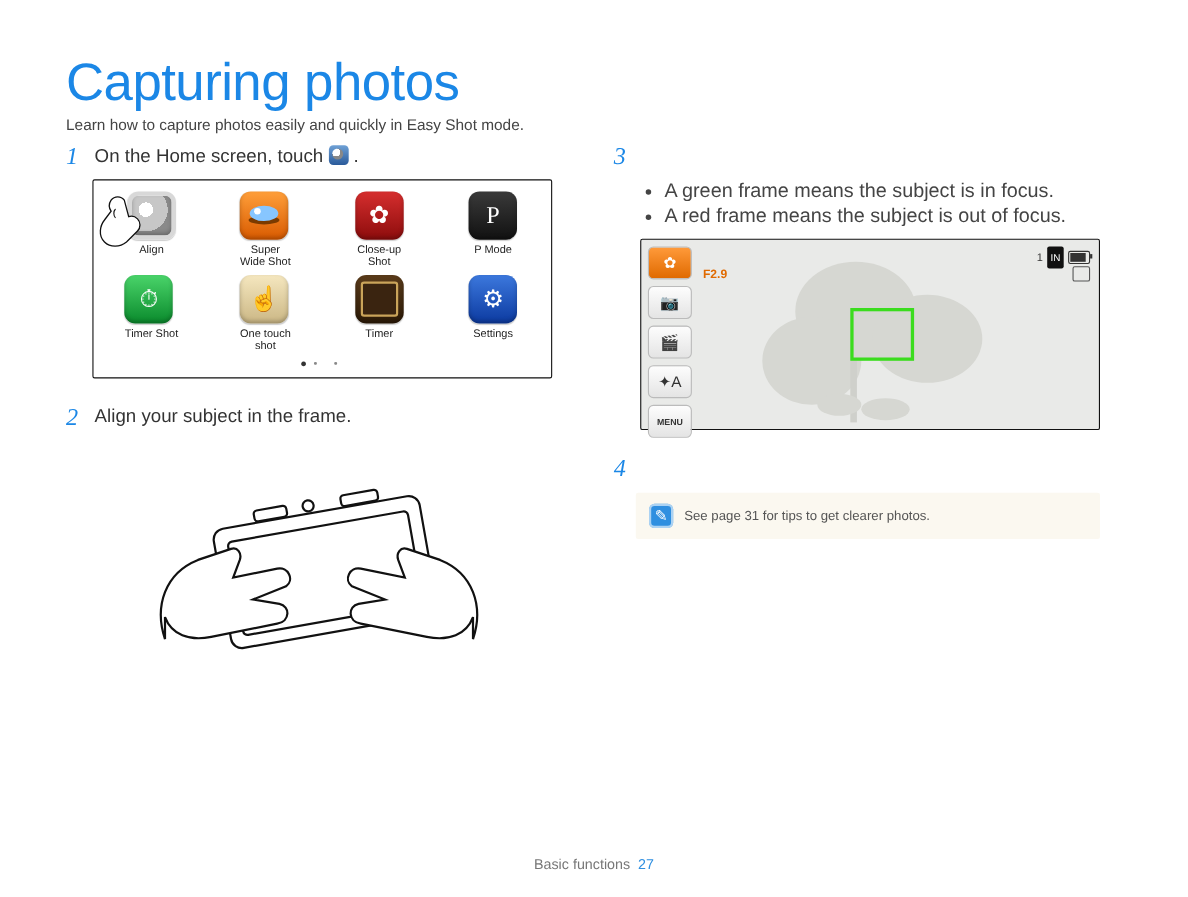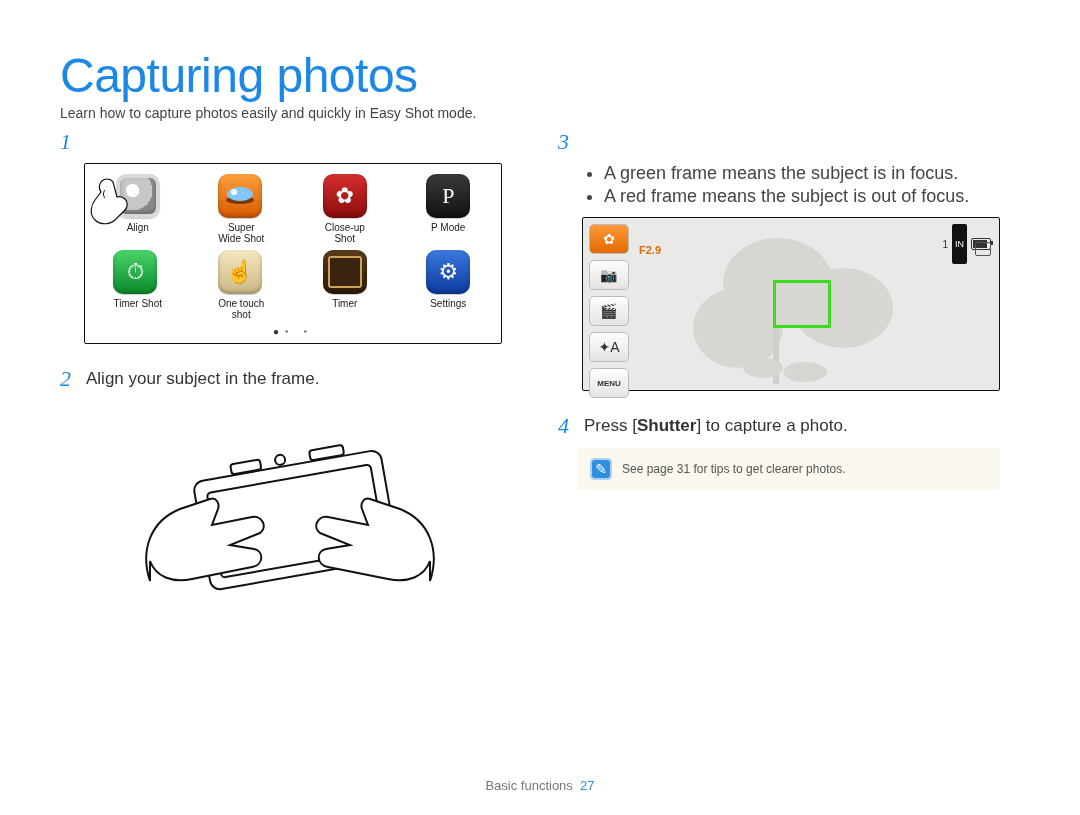--- a/index.html
+++ b/index.html
@@ -177,6 +177,11 @@
   <div class="col">
     <div class="step">
       <span class="step-num">1</span>
+      <span class="step-text">
+        <span>On the Home screen, touch </span>
+        <span class="easy-inline"></span>
+        <span>.</span>
+      </span>
     </div>
 
     <div class="home-panel" style="position:relative;">

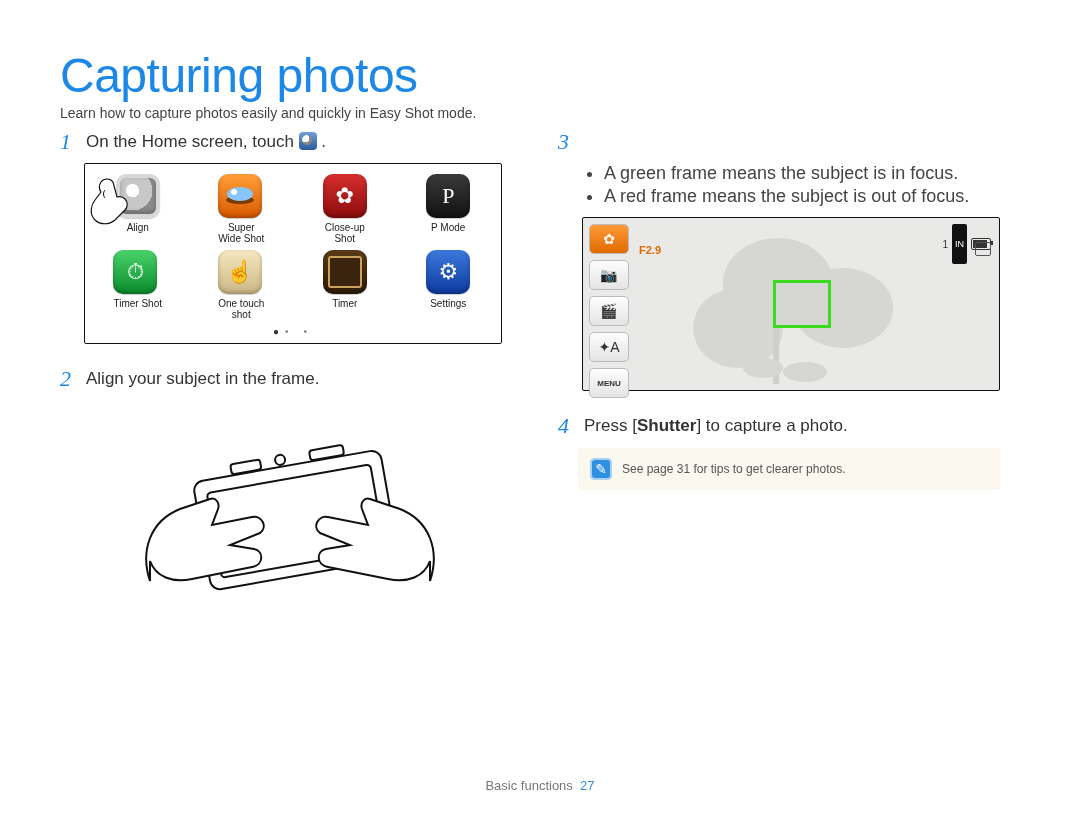--- a/index.html
+++ b/index.html
@@ -136,7 +136,7 @@
   }
   .fnum{ position:absolute; left:56px; top:26px; font-size:11px; color:#e06a00; font-weight:bold;}
   .topright{ position:absolute; right:8px; top:6px; font-size:10px; color:#333; display:flex; gap:4px; align-items:center;}
-  .chip{ background:#111; color:#fff; padding:14px 3px; border-radius:2px; font-size:9px; line-height:12px;}
+  .chip{ background:#111; color:#fff; padding:4px 3px; border-radius:2px; font-size:9px; line-height:12px;}
   .batt{ width:18px; height:10px; border:1px solid #333; border-radius:2px; position:relative;}
   .batt::after{content:""; position:absolute; right:-3px; top:2px; width:2px; height:4px; background:#333;}
   .batt .fill{ position:absolute; left:1px; top:1px; bottom:1px; right:3px; background:#333;}

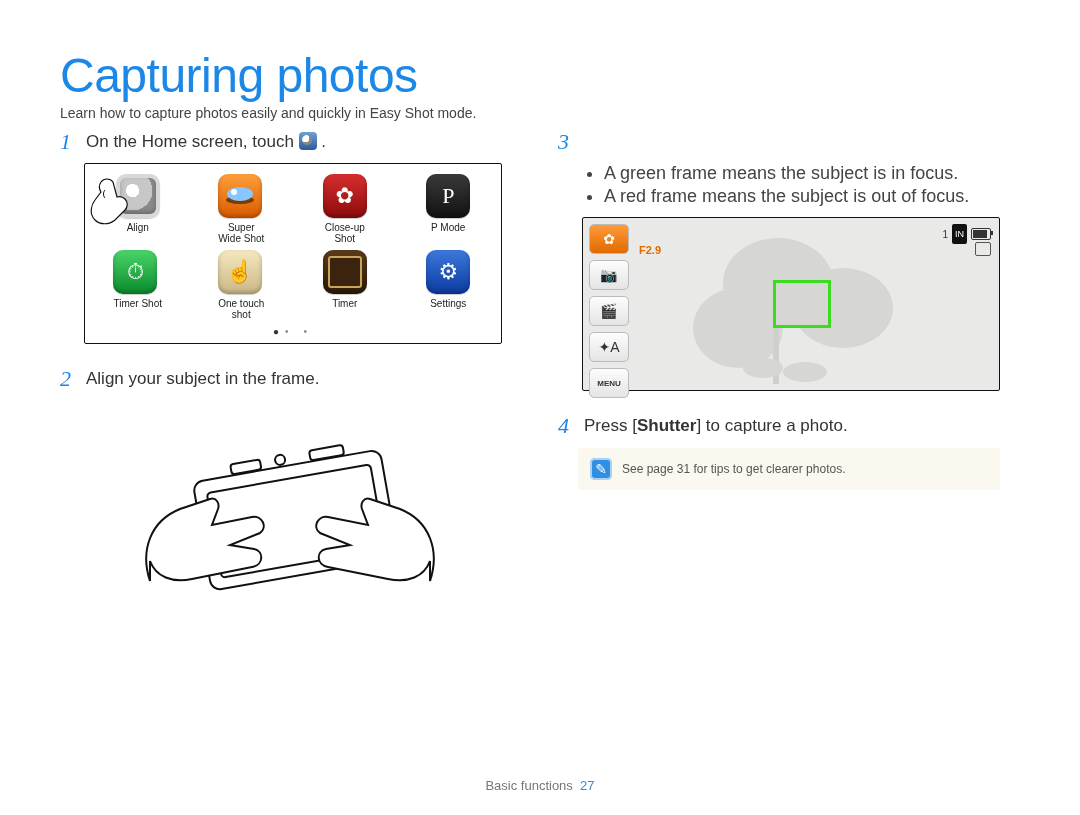--- a/index.html
+++ b/index.html
@@ -296,9 +296,6 @@
 
     <div class="step" style="margin-top:22px">
       <span class="step-num">4</span>
-      <span class="step-text">
-        <span>Press [</span><b>Shutter</b><span>] to capture a photo.</span>
-      </span>
     </div>
 
     <div class="note">

